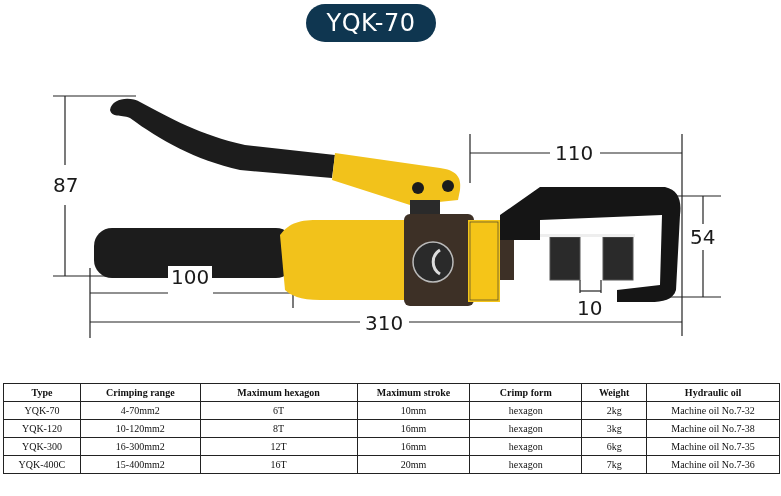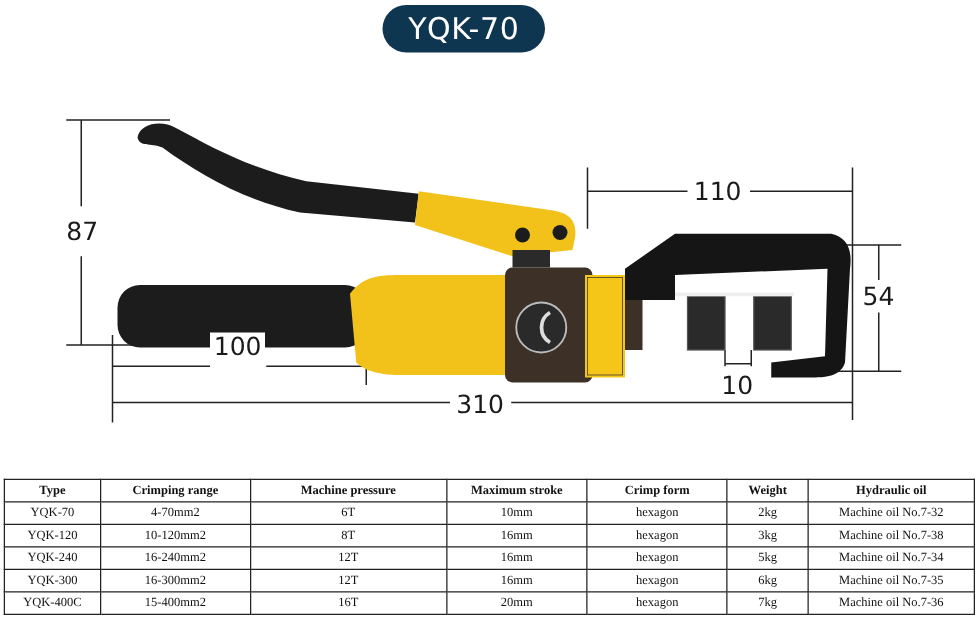--- a/index.html
+++ b/index.html
@@ -112,7 +112,7 @@
     <tr>
       <th>Type</th>
       <th>Crimping range</th>
-      <th>Machine pressure</th>
+      <th>Maximum hexagon</th>
       <th>Maximum stroke</th>
       <th>Crimp form</th>
       <th>Weight</th>

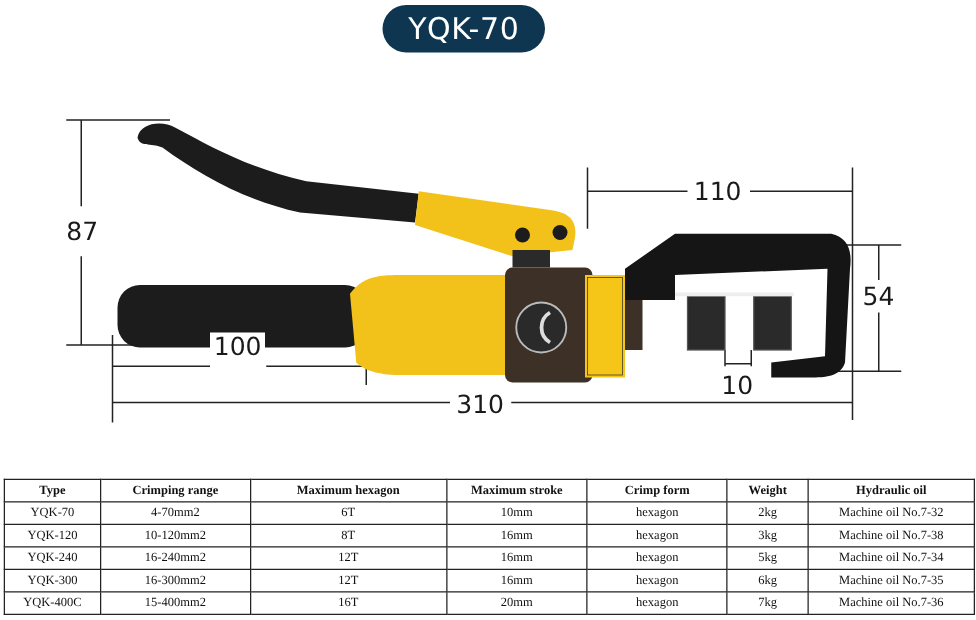--- a/index.html
+++ b/index.html
@@ -139,15 +139,6 @@
       <td>Machine oil No.7-38</td>
     </tr>
     <tr>
-      <td>YQK-240</td>
-      <td>16-240mm2</td>
-      <td>12T</td>
-      <td>16mm</td>
-      <td>hexagon</td>
-      <td>5kg</td>
-      <td>Machine oil No.7-34</td>
-    </tr>
-    <tr>
       <td>YQK-300</td>
       <td>16-300mm2</td>
       <td>12T</td>

